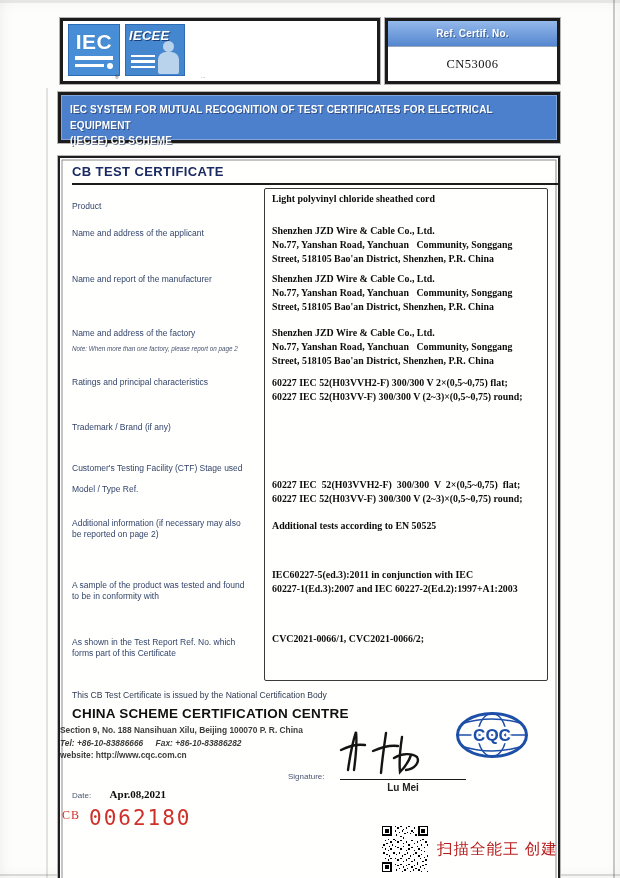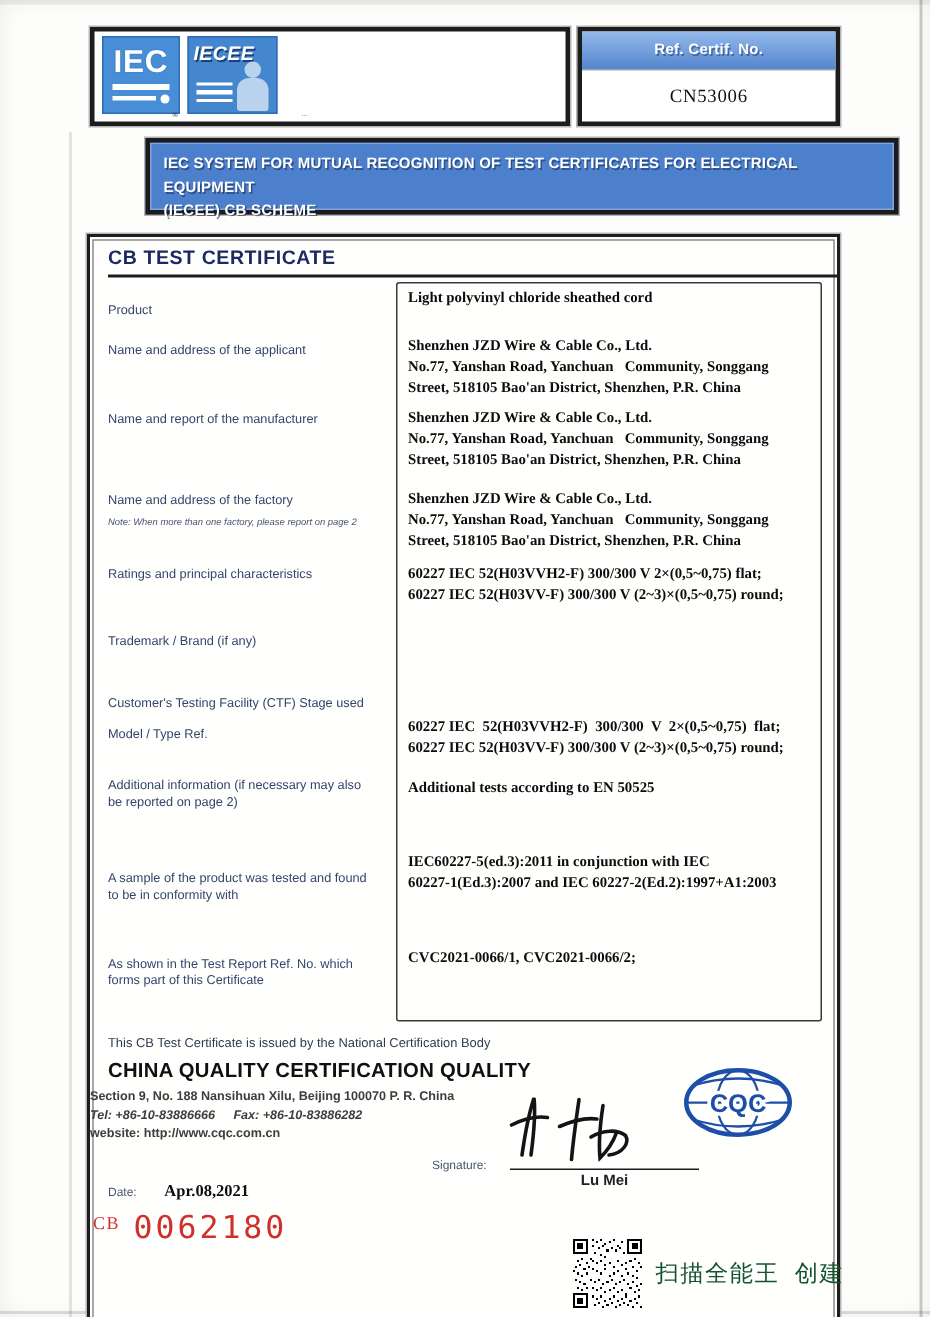--- a/index.html
+++ b/index.html
@@ -70,7 +70,6 @@
     color:#fff; font-weight:bold; font-size:10px; line-height:1.55; letter-spacing:.15px;
     padding:7px 9px; white-space:pre-line;
     text-shadow:1px 1px 0 rgba(25,45,90,.6);
-    margin-left:39px;
   }
 
   

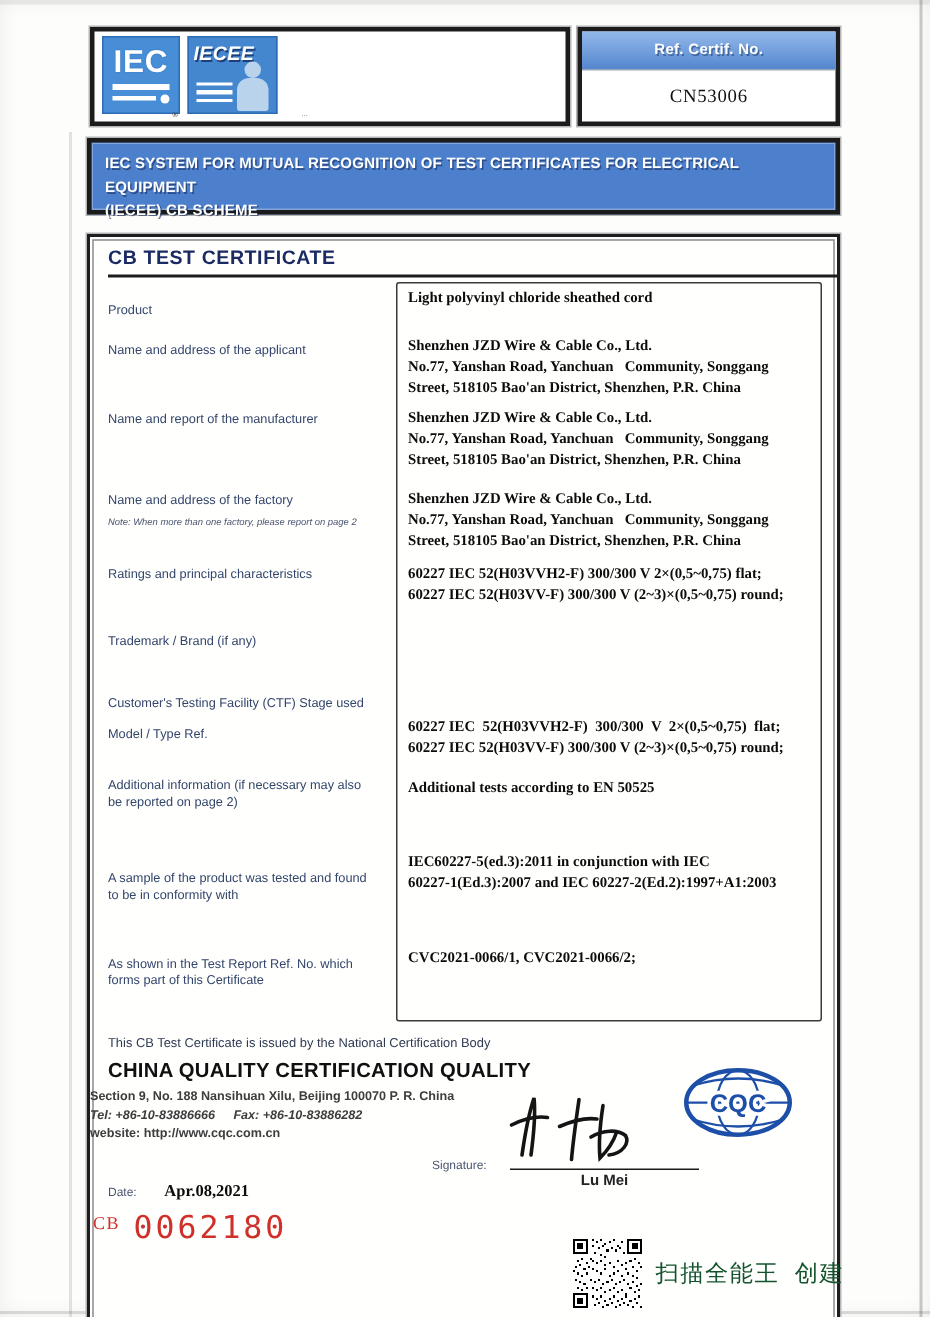--- a/index.html
+++ b/index.html
@@ -218,7 +218,7 @@
     </div>
 
     <div class="issued">This CB Test Certificate is issued by the National Certification Body</div>
-    <div class="ncb-name">CHINA QUALITY CERTIFICATION QUALITY</div>
+    <div class="ncb-name">CHINA SCHEME CERTIFICATION CENTRE</div>
     <div class="ncb-addr">
       <div>Section 9, No. 188 Nansihuan Xilu, Beijing 100070 P. R. China</div>
       <div class="ncb-telfax">

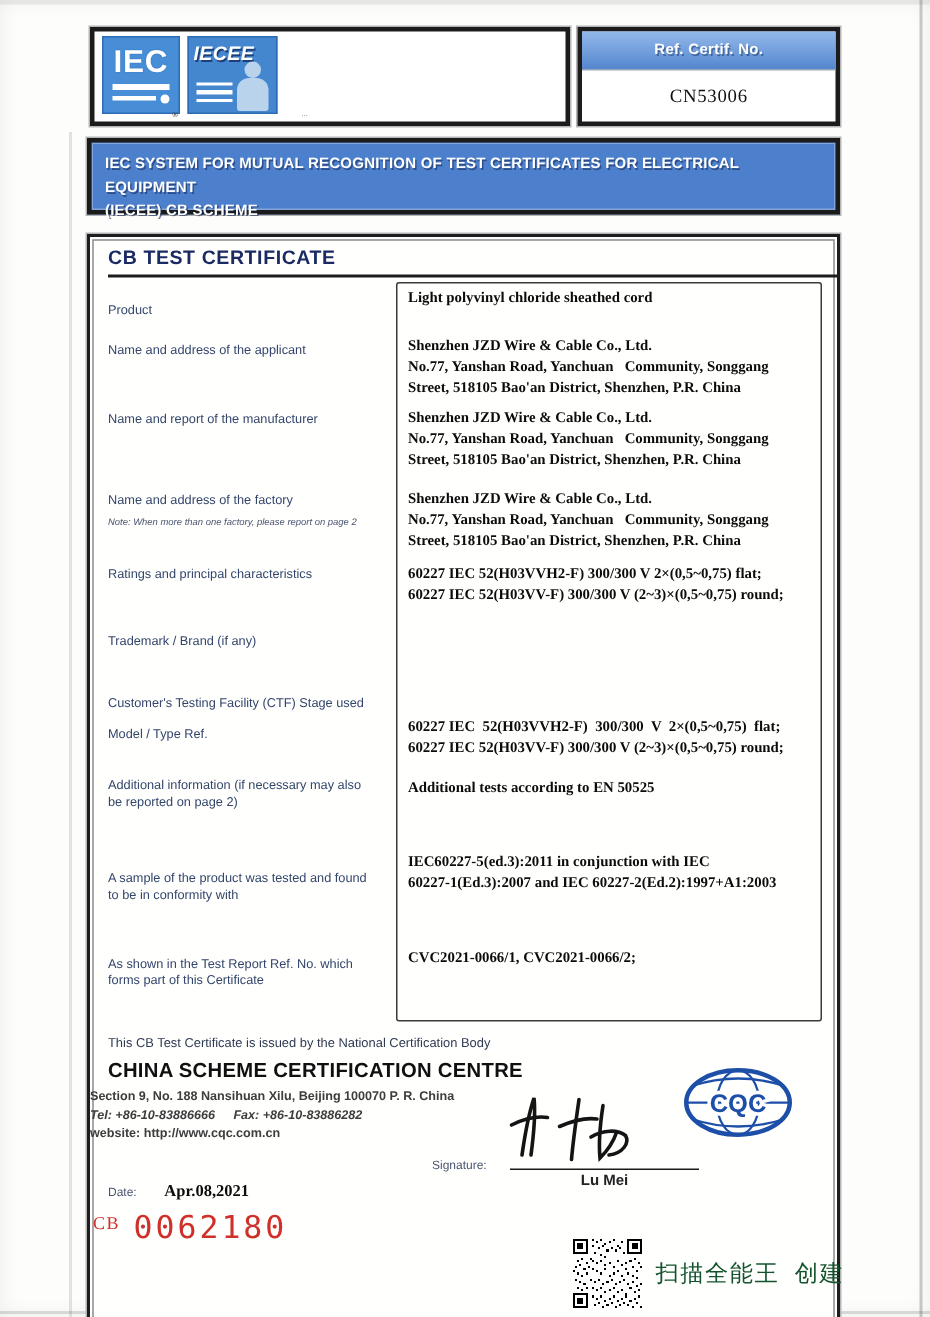--- a/index.html
+++ b/index.html
@@ -127,7 +127,7 @@
   .cb-digits { font-family:"DejaVu Sans Mono", monospace; font-size:21px; letter-spacing:2px; margin-left:9px; }
 
   .qr-block { position:absolute; left:382px; top:826px; display:flex; align-items:center; gap:9px; }
-  .scan-caption { font-size:15.5px; color:#14532d; letter-spacing:1px; font-family:Liberation Mono, monospace; }
+  .scan-caption { font-size:15.5px; color:#b91c1c; letter-spacing:1px; font-family:Liberation Sans, sans-serif; }
 </style>
 </head>
 <body>

